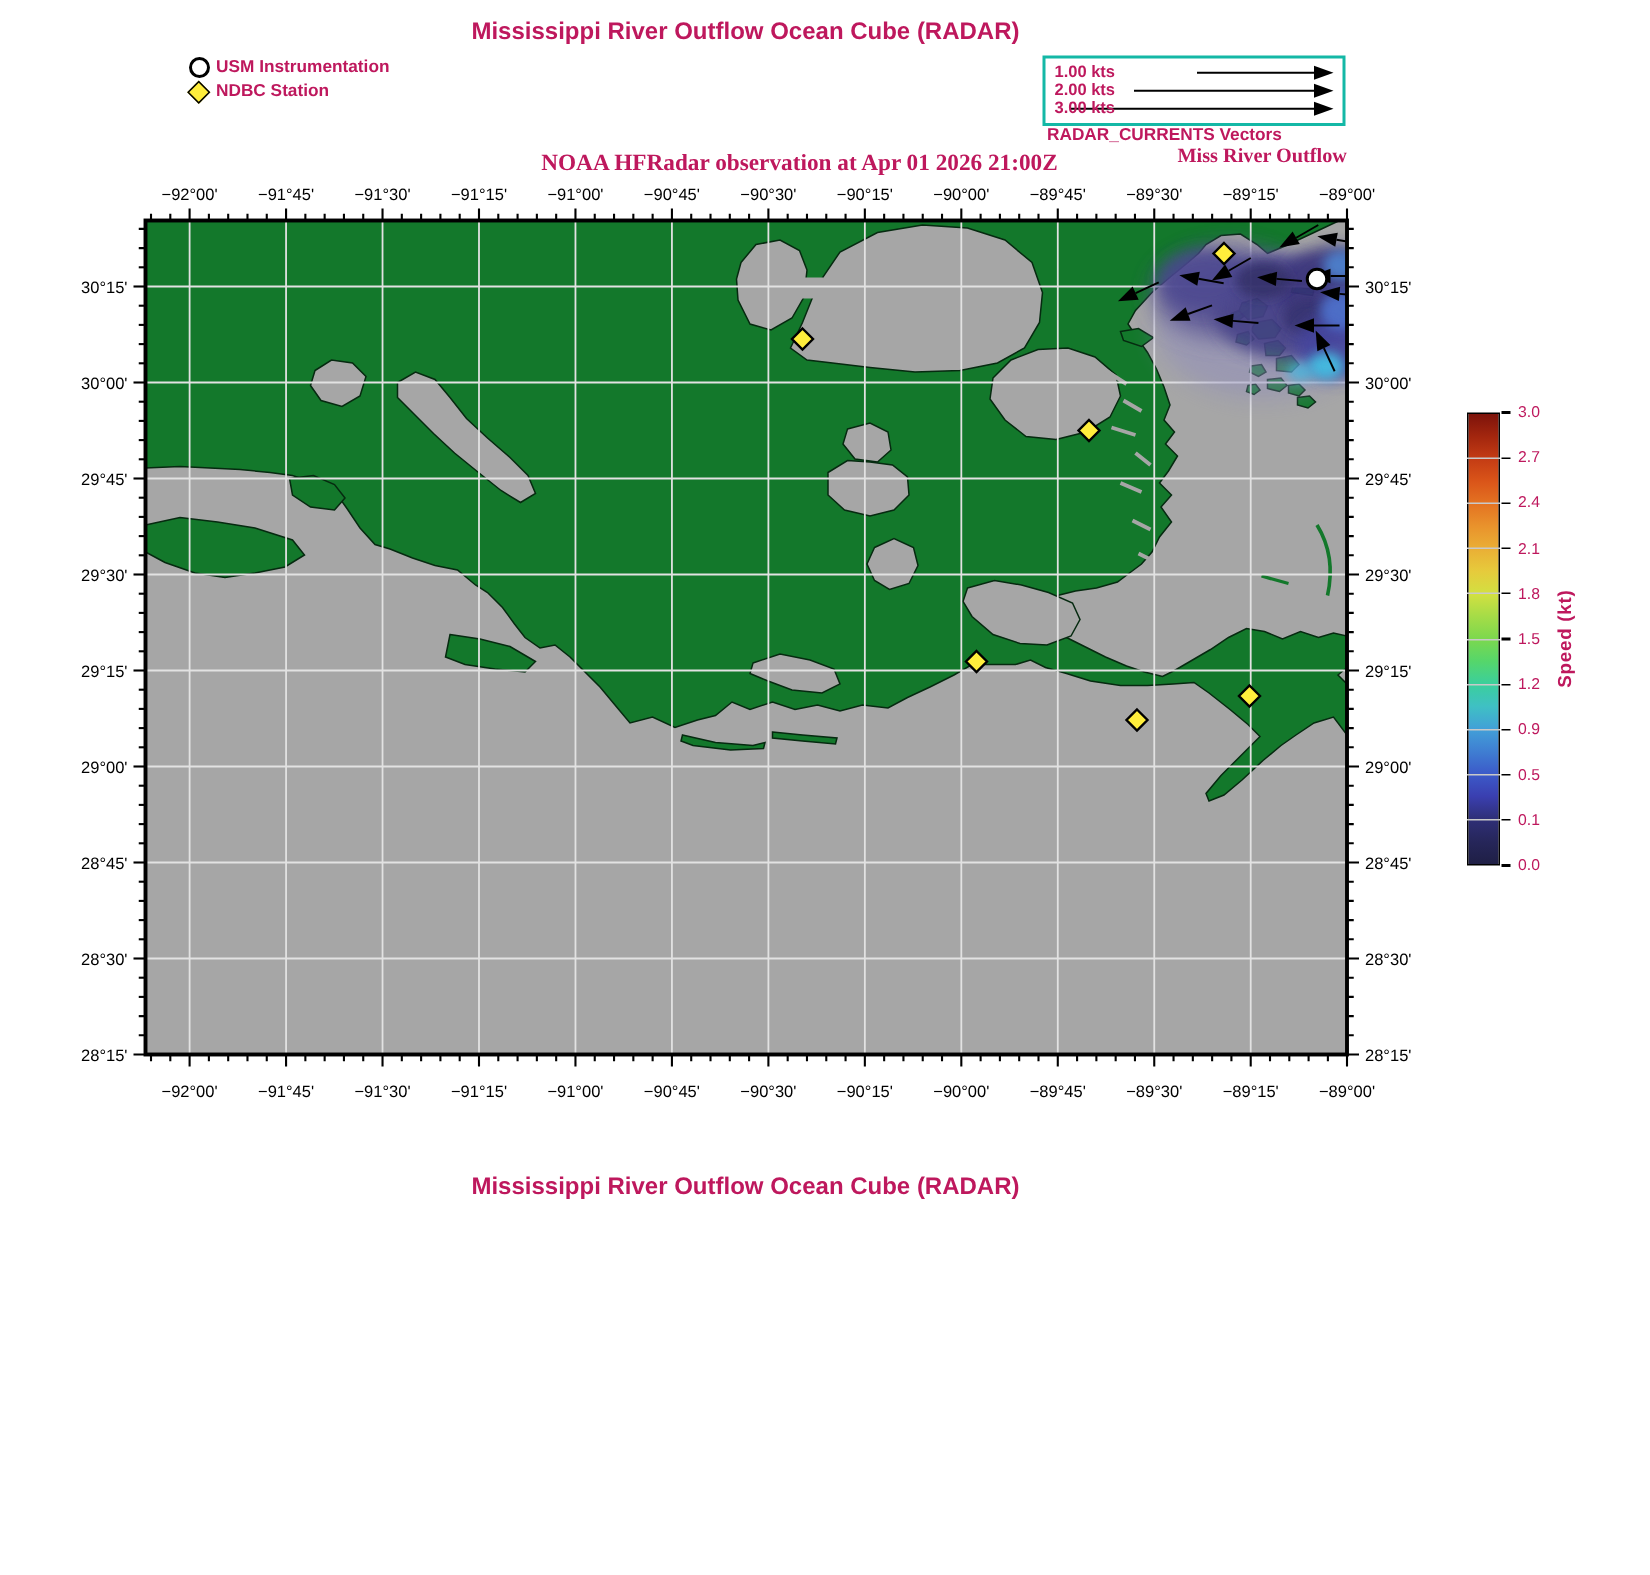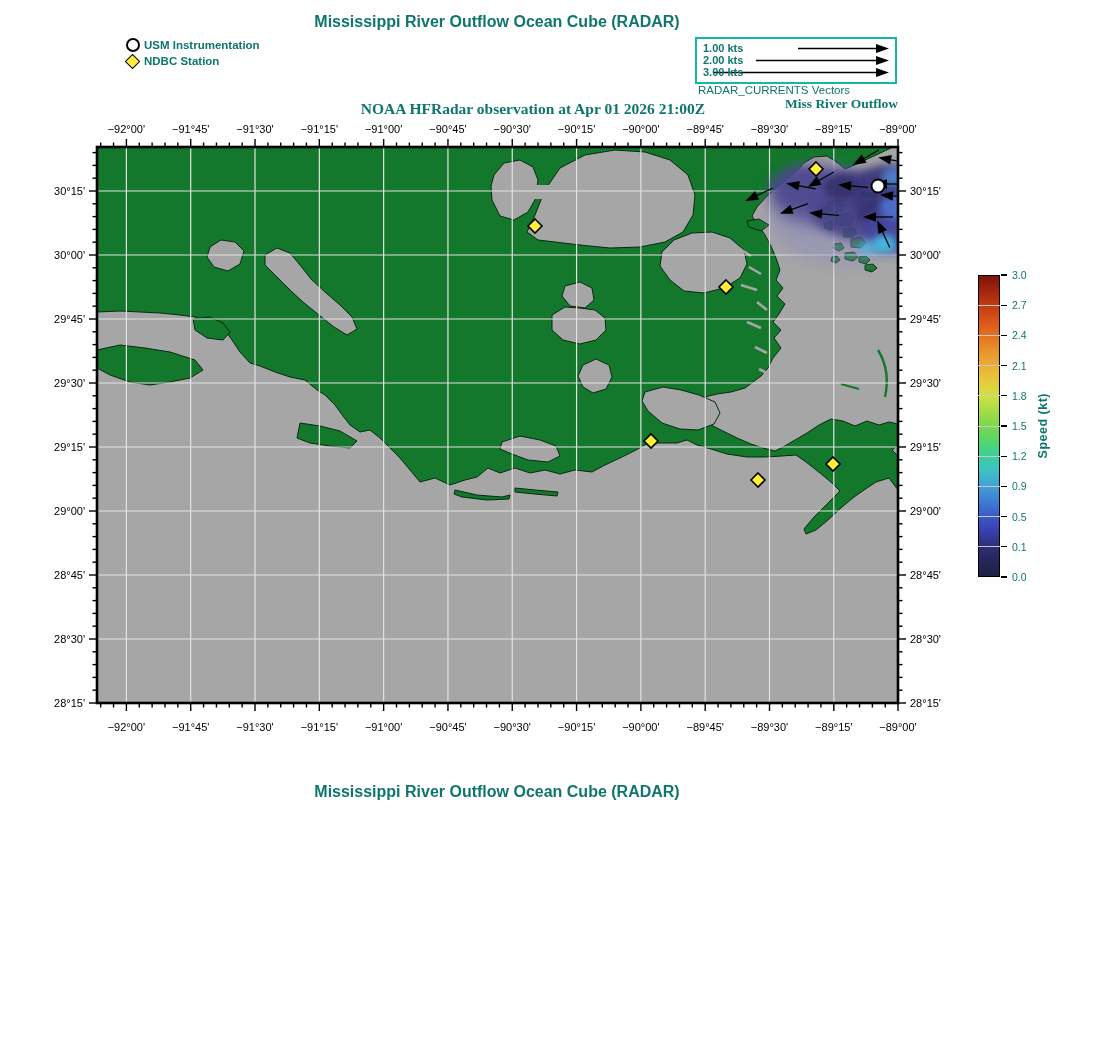--- a/index.html
+++ b/index.html
@@ -4,7 +4,7 @@
 <style>
   html,body{margin:0;padding:0;background:#ffffff;}
   #canvas{position:relative;width:1100px;height:1050px;background:#fff;overflow:hidden;
-          font-family:"Liberation Sans",sans-serif;color:#0f766e;}
+          font-family:"Liberation Sans",sans-serif;color:#be185d;}
   .abs{position:absolute;}
   .title-sans{font-family:"Liberation Sans",sans-serif;font-weight:bold;font-size:16px;text-align:center;}
   .title-serif{font-family:"Liberation Serif",serif;font-weight:bold;font-size:16px;text-align:center;}

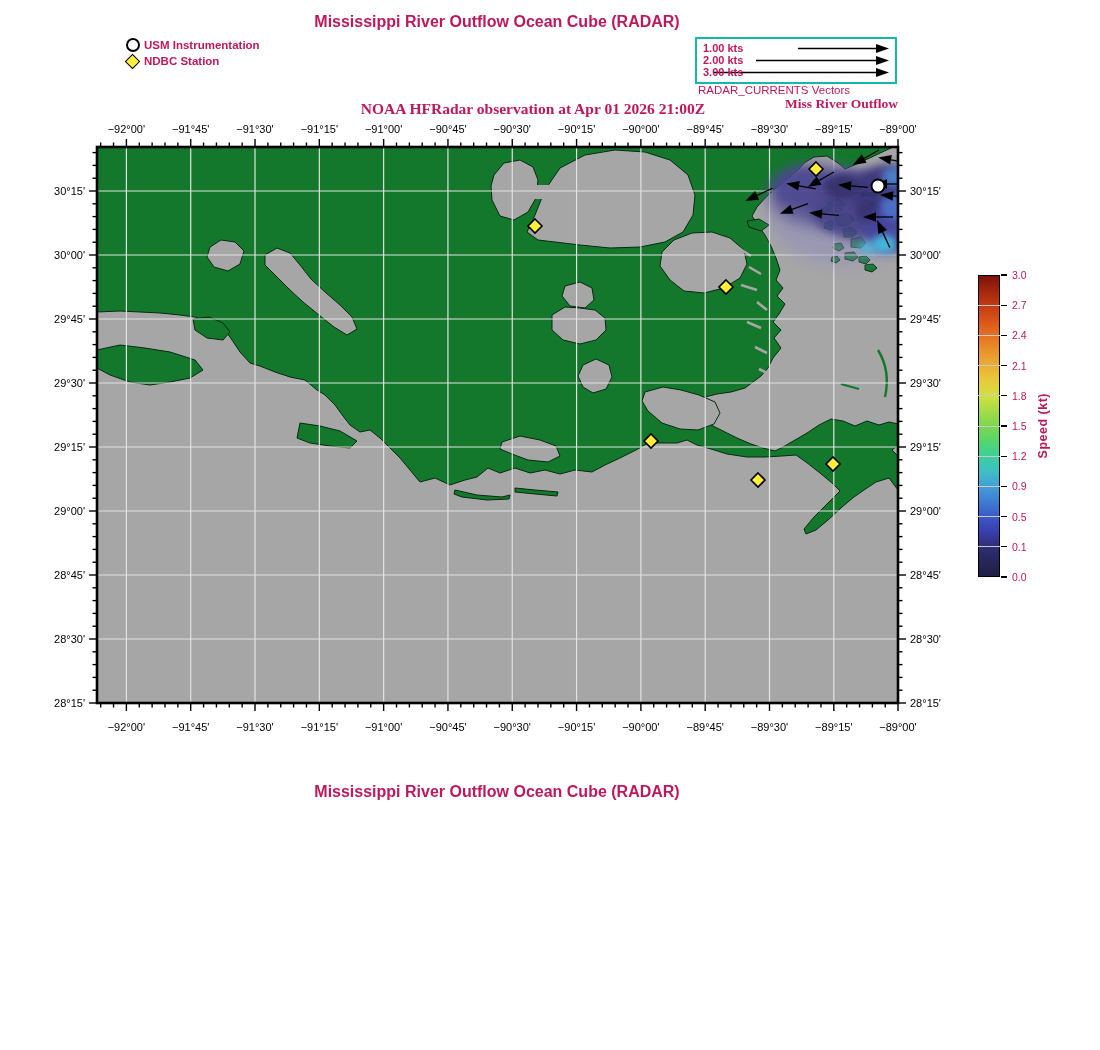--- a/index.html
+++ b/index.html
@@ -17,7 +17,7 @@
   
   #vecbox{left:695px;top:37px;width:198px;height:43px;border:2px solid #14b8a6;background:#fff;}
   .veclabel{position:absolute;left:6px;font-weight:bold;font-size:11px;line-height:11px;}
-  #veccap{left:698px;top:84px;font-weight:normal;font-size:11.5px;}
+  #veccap{left:698px;top:84px;font-weight:bold;font-size:11.5px;}
   #vecsub{left:695px;top:96px;width:203px;text-align:right;font-family:"Liberation Serif",serif;font-weight:bold;font-size:13.5px;}
   
   #cbar{left:978px;top:275px;width:22px;height:302px;border:1.5px solid #000;box-sizing:border-box;}

